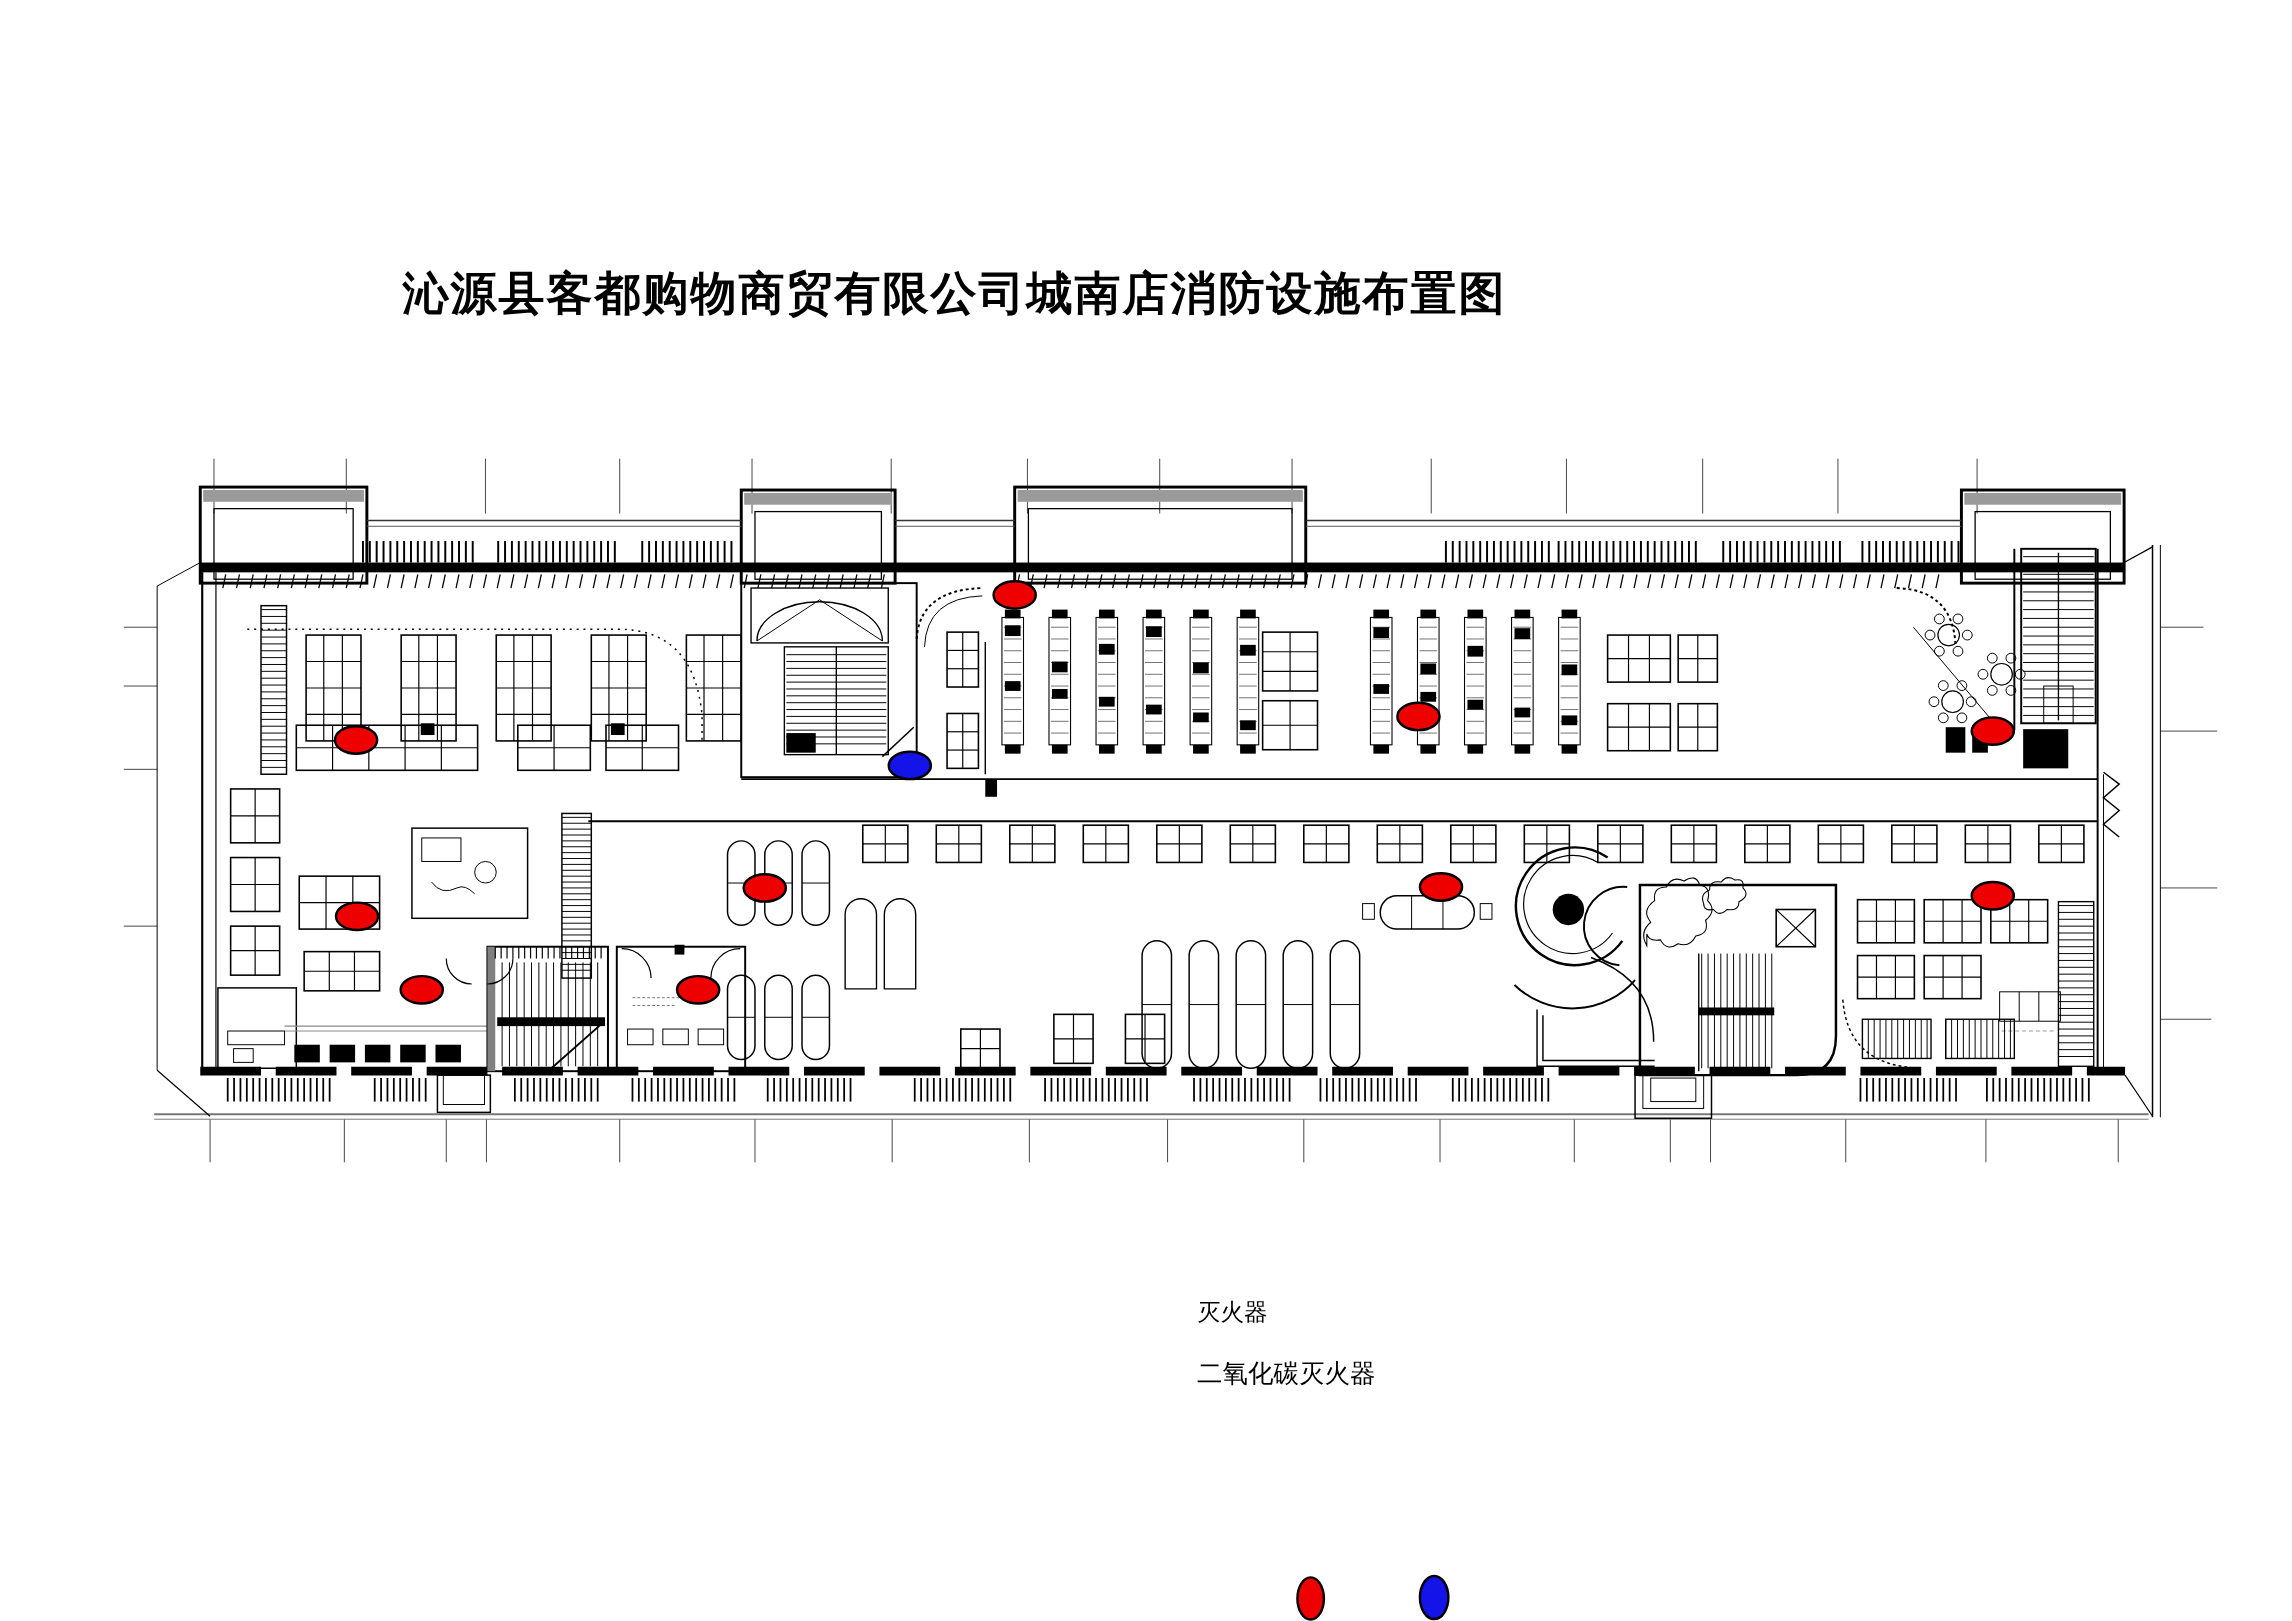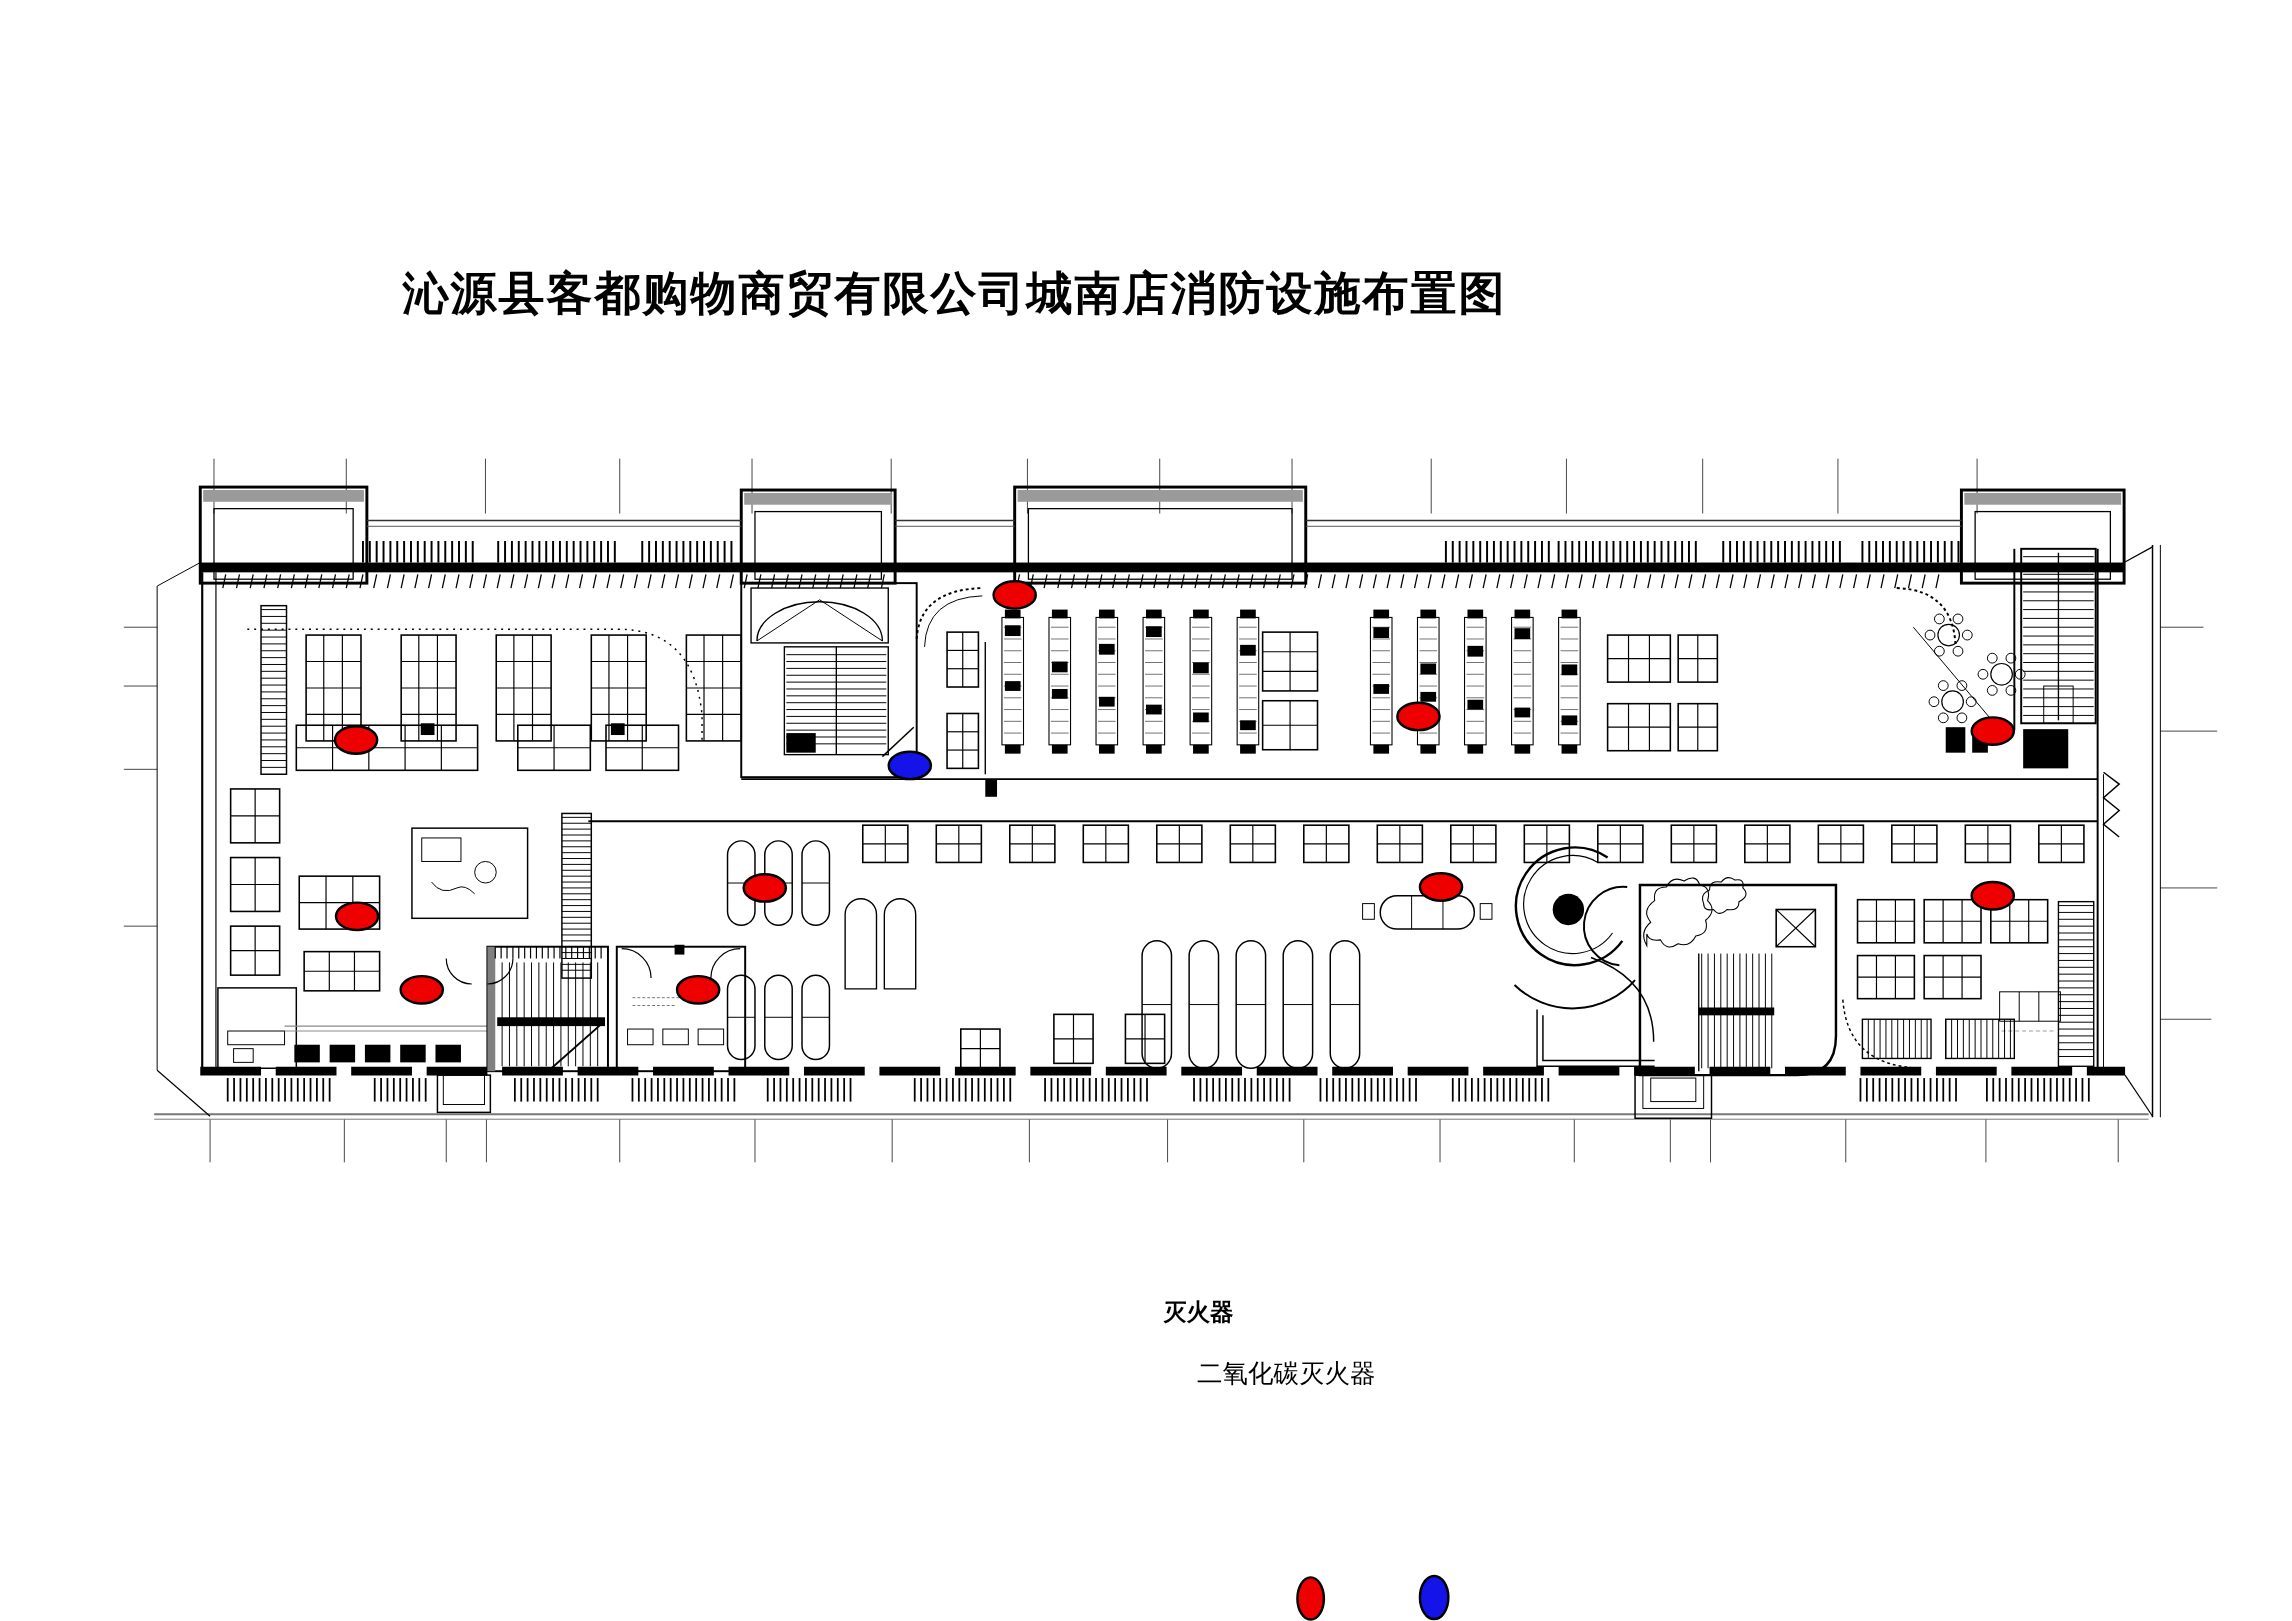--- a/index.html
+++ b/index.html
@@ -8,8 +8,8 @@
   .page-title{position:absolute;left:0;top:263px;width:1909px;text-align:center;
        font-size:46px;font-weight:bold;letter-spacing:2px;white-space:nowrap;}
   #plan-svg{position:absolute;left:0;top:0;}
-  .legend-label-1{position:absolute;left:1163px;top:1296px;font-size:23.5px;
-       font-family:"Liberation Serif",serif;font-weight:bold;}
+  .legend-label-1{position:absolute;left:1197px;top:1296px;font-size:23.5px;
+       font-family:"Liberation Serif",serif;}
   .legend-label-2{position:absolute;left:1197px;top:1356px;font-size:25.5px;
        font-family:Liberation Mono, monospace;}
 </style>

